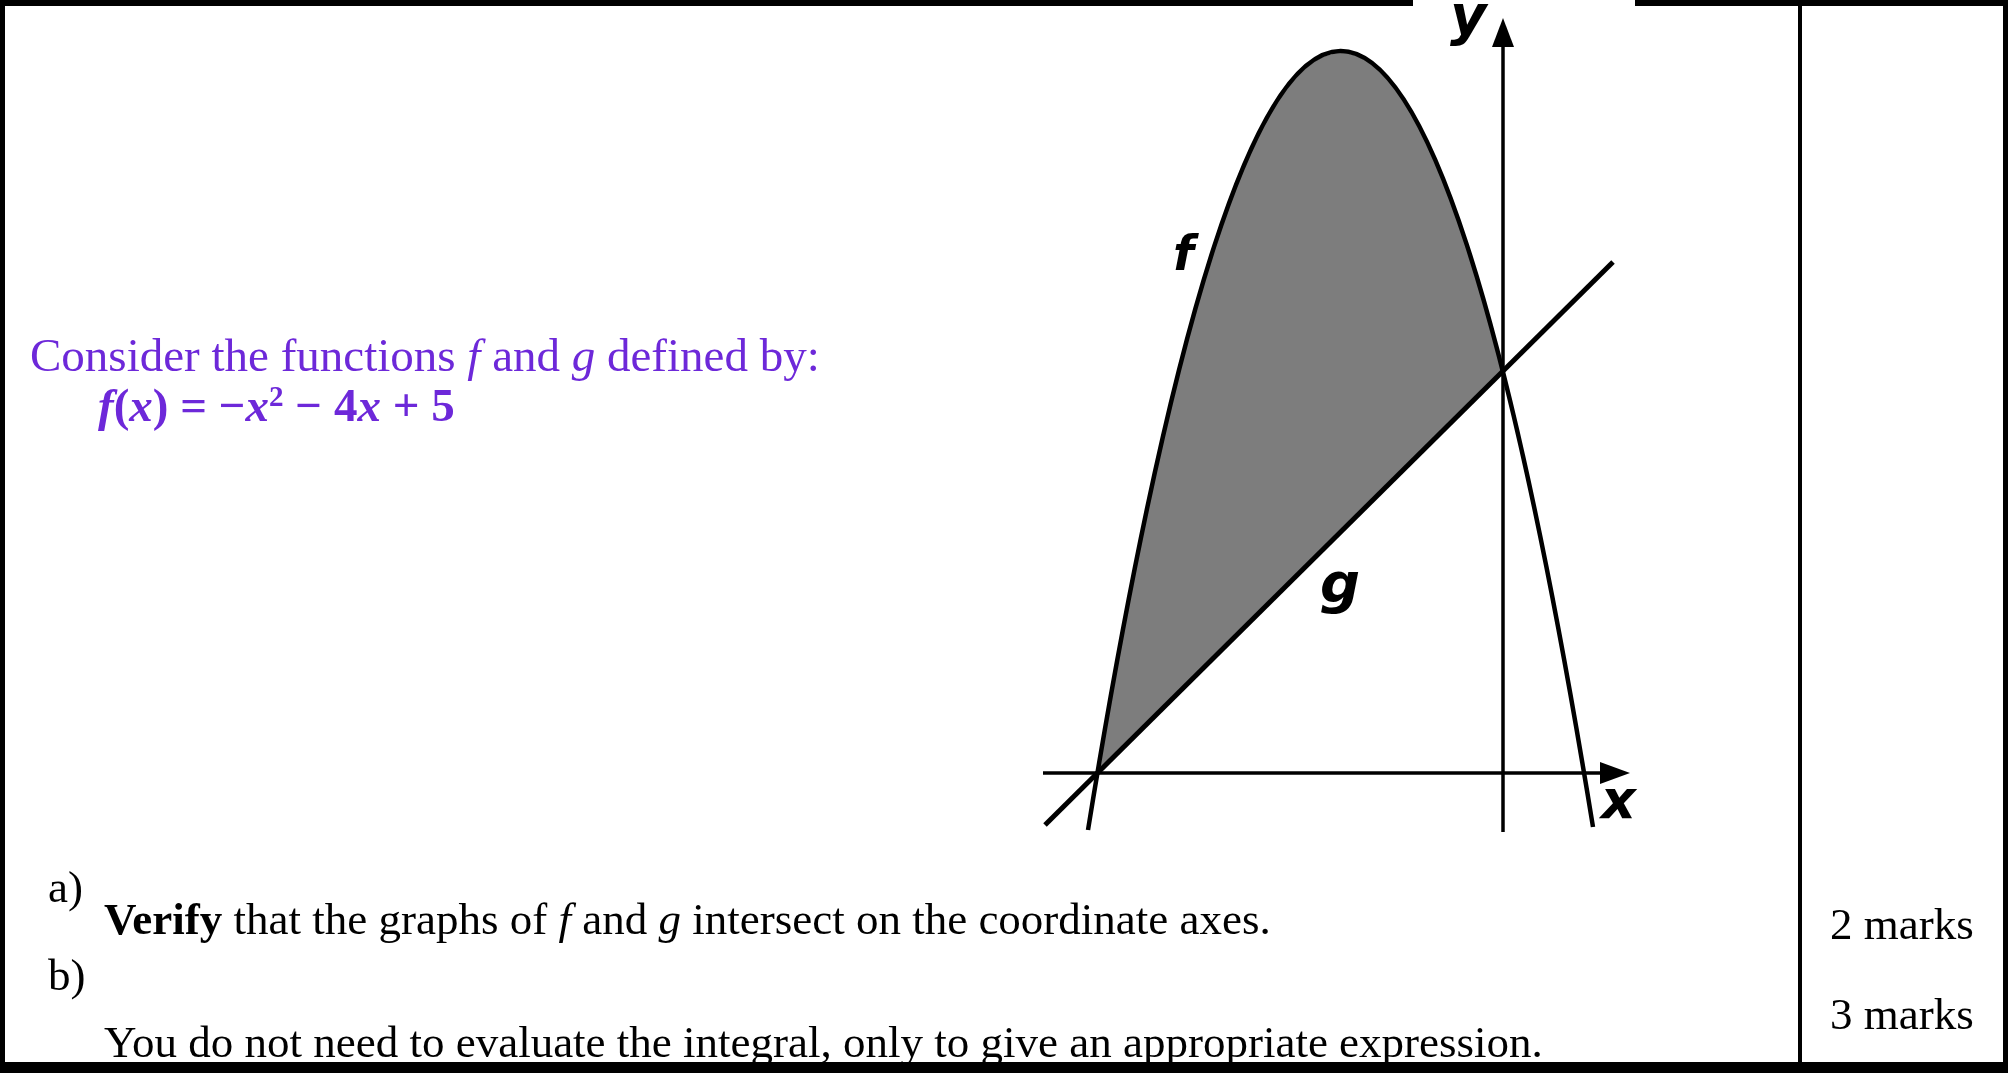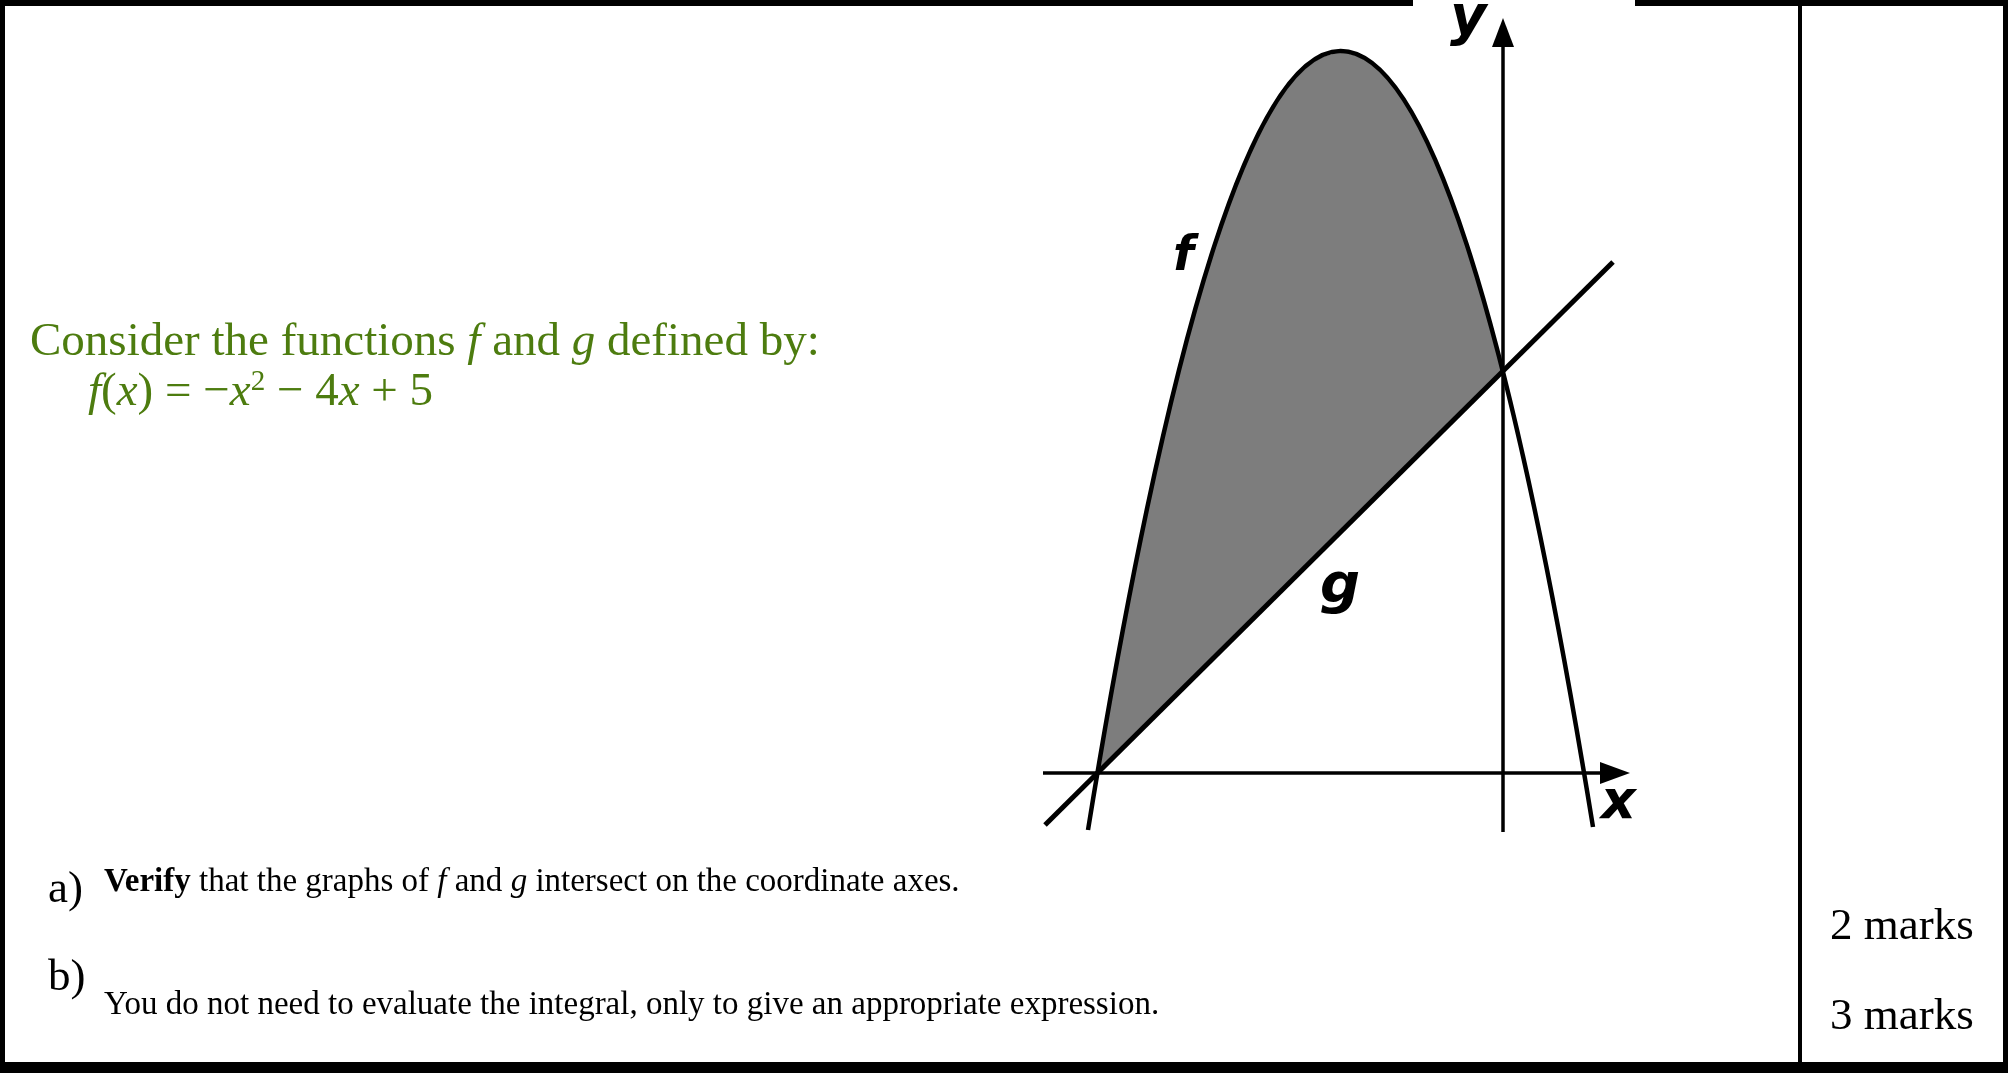--- a/index.html
+++ b/index.html
@@ -6,7 +6,7 @@
   #page{position:relative;width:2008px;height:1073px;background:#ffffff;overflow:hidden;
         font-family:"Liberation Serif", serif;color:#000;}
   .border{position:absolute;background:#000;}
-  .line{position:absolute;font-size:47px;line-height:1.15;white-space:nowrap;color:#4d7c0f;}
+  .line{position:absolute;font-size:47px;line-height:1.15;white-space:nowrap;color:#6d28d9;margin-top:16px;}
   .q-label{position:absolute;font-size:45px;line-height:1.15;white-space:nowrap;}
   .q-text{position:absolute;font-size:33px;line-height:1.15;white-space:nowrap;}
   .marks{position:absolute;font-size:45px;line-height:1.15;white-space:nowrap;margin-top:31px;}

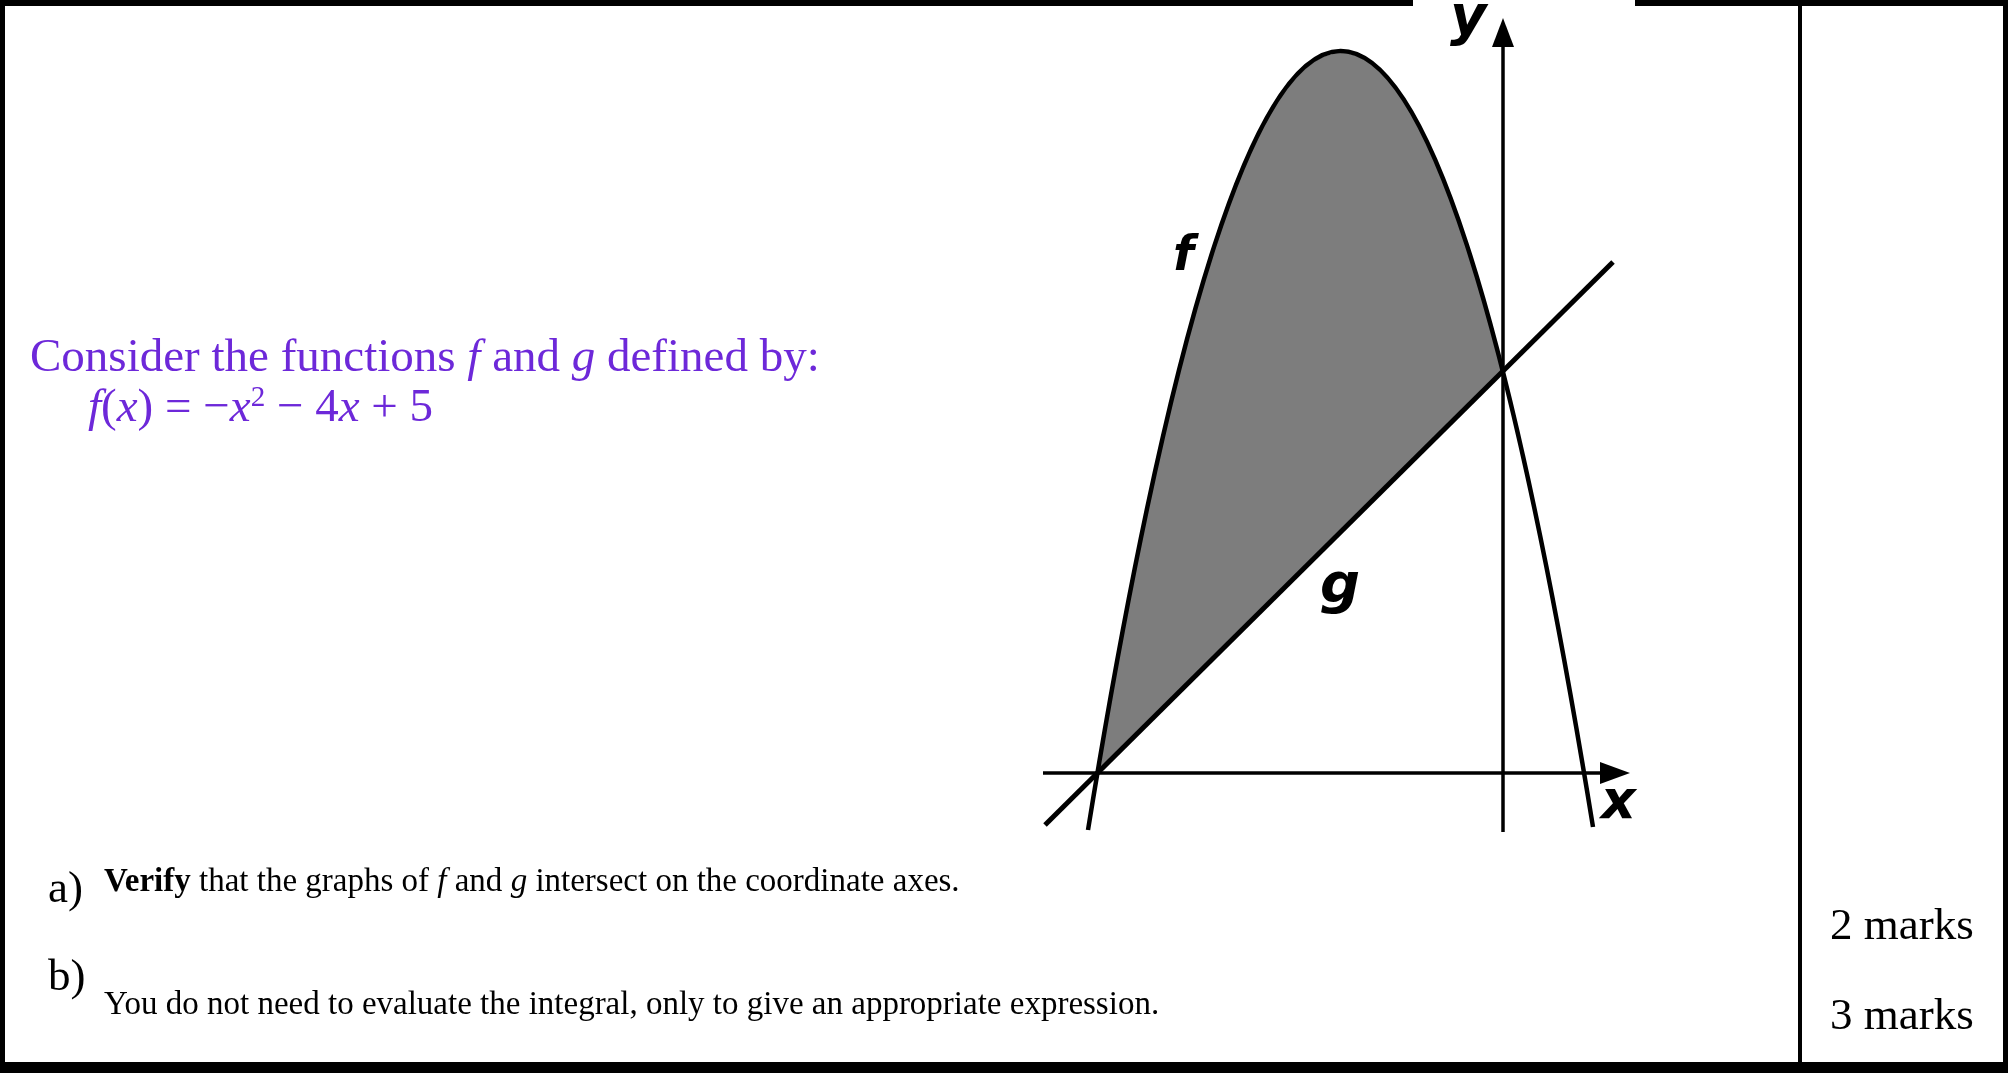--- a/index.html
+++ b/index.html
@@ -29,7 +29,7 @@
   <div class="border" style="left:1798px;top:0;width:4px;height:1073px;"></div>
 
   <div class="line" style="left:30px;top:312px;"><span>Consider the functions </span><span class="seg-i">f</span><span> and </span><span class="seg-i">g</span><span> defined by:</span></div>
-  <div class="line" style="left:88px;top:362px;"><span class="seg-i">f</span><span>(</span><span class="seg-i">x</span><span>) = −</span><span class="seg-i">x</span><span class="seg-sup">2</span><span> − 4</span><span class="seg-i">x</span><span> + 5</span></div>
+  <div class="line" style="left:98px;top:362px;font-weight:bold;"><span class="seg-i">f</span><span>(</span><span class="seg-i">x</span><span>) = −</span><span class="seg-i">x</span><span class="seg-sup">2</span><span> − 4</span><span class="seg-i">x</span><span> + 5</span></div>
 
   <svg id="figure-svg" viewBox="1020 0 660 860">
 

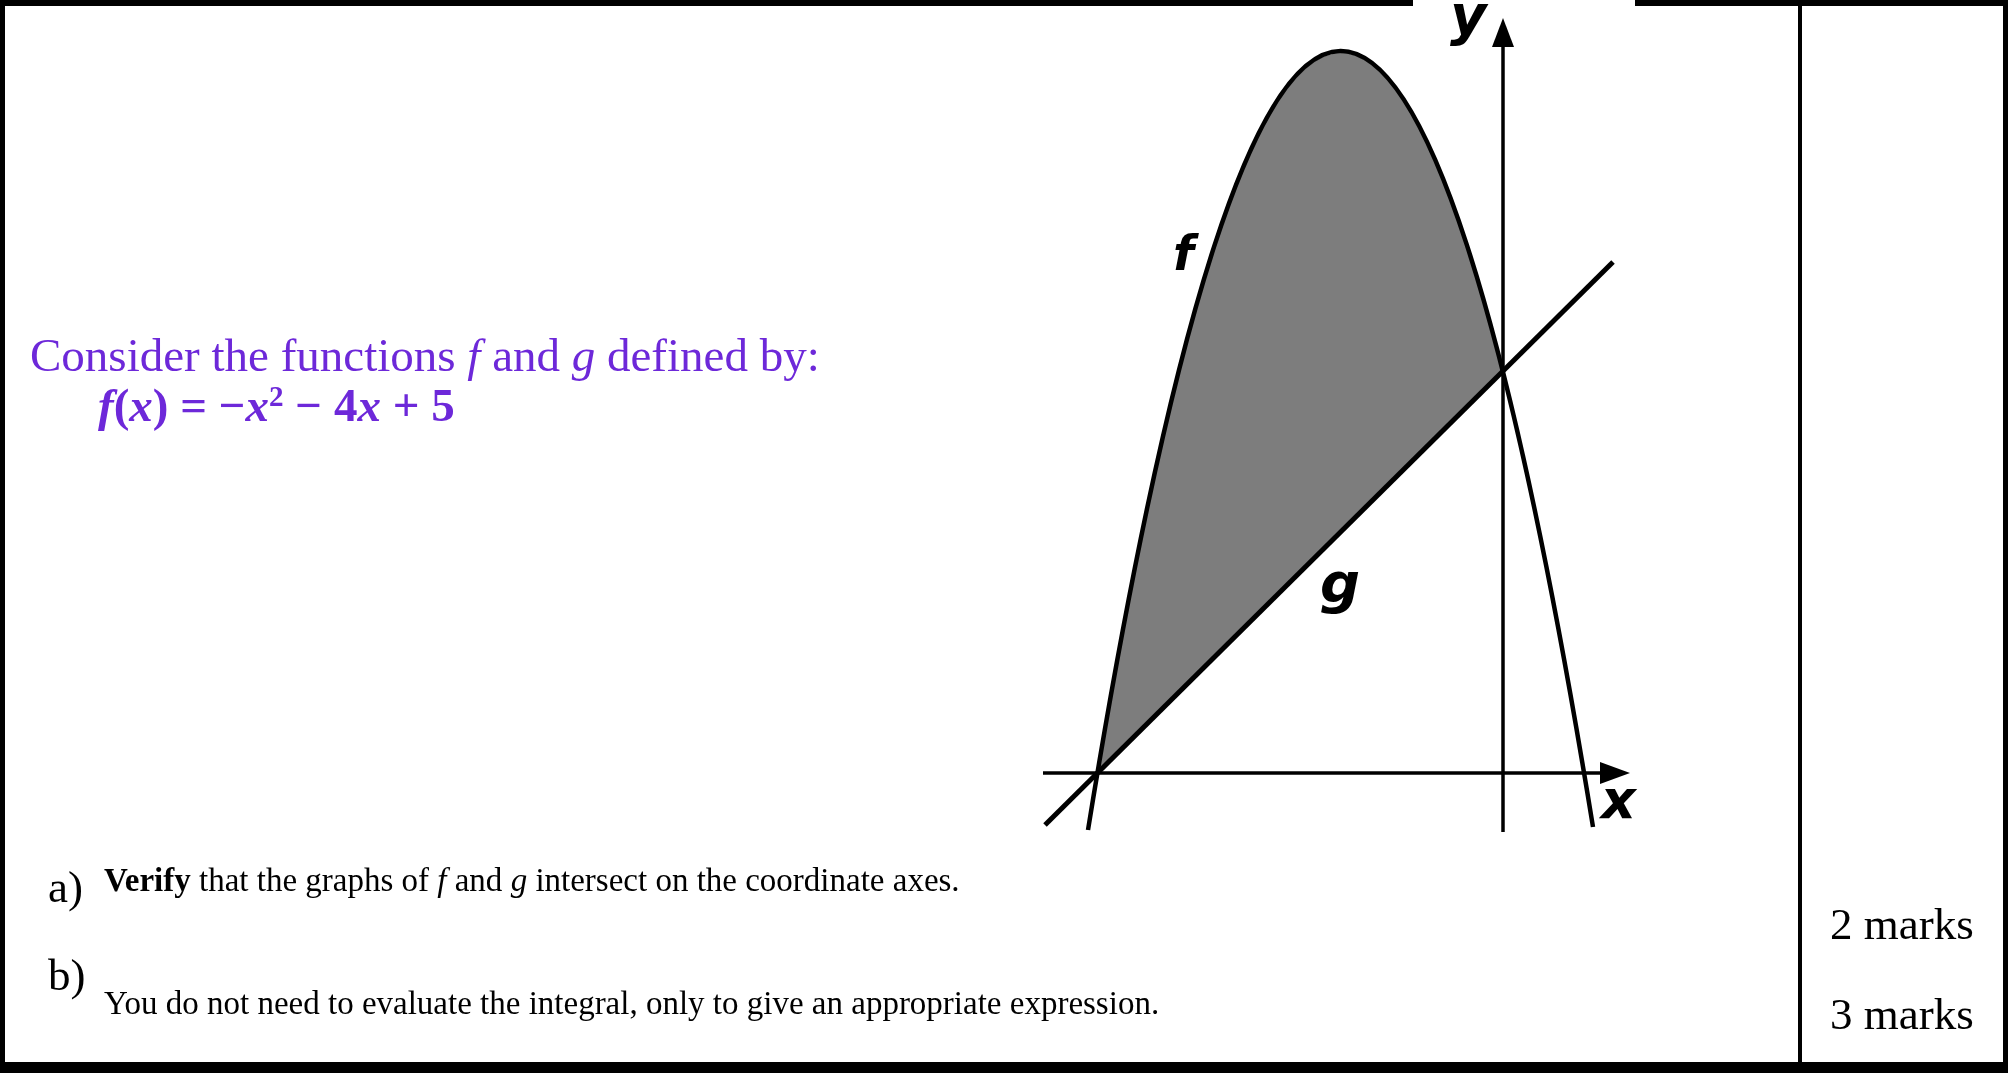--- a/index.html
+++ b/index.html
@@ -8,7 +8,7 @@
   .border{position:absolute;background:#000;}
   .line{position:absolute;font-size:47px;line-height:1.15;white-space:nowrap;color:#6d28d9;margin-top:16px;}
   .q-label{position:absolute;font-size:45px;line-height:1.15;white-space:nowrap;}
-  .q-text{position:absolute;font-size:33px;line-height:1.15;white-space:nowrap;}
+  .q-text{position:absolute;font-size:45px;line-height:1.15;white-space:nowrap;margin-top:32px;}
   .marks{position:absolute;font-size:45px;line-height:1.15;white-space:nowrap;margin-top:31px;}
   .seg-i{font-style:italic;}
   .seg-b{font-weight:bold;}

